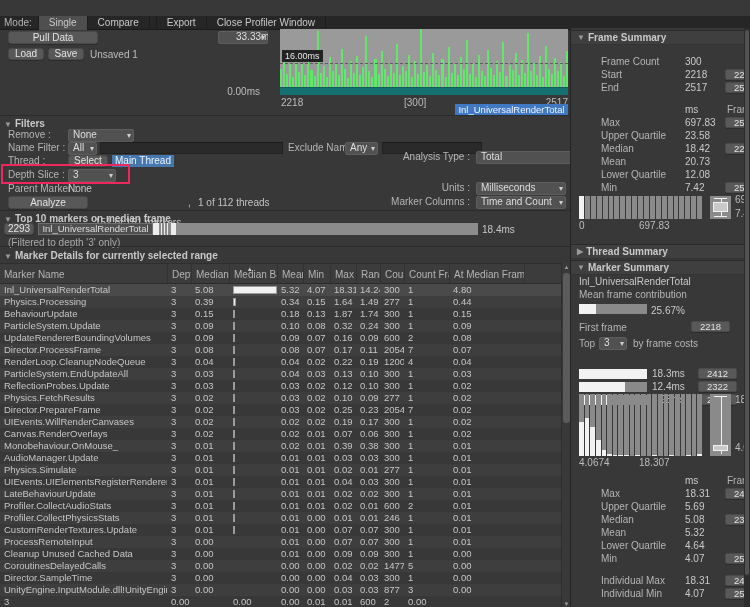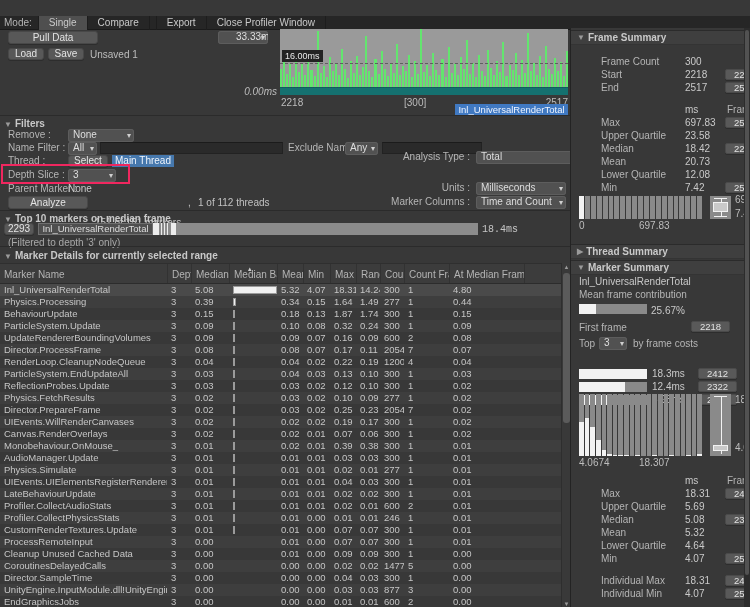--- a/index.html
+++ b/index.html
@@ -42,7 +42,7 @@
   .teal-band{position:absolute;left:0;bottom:0;width:100%;height:8px;background:#157170;border-top:1px solid #0f5e5e;}
   .dash-line{position:absolute;left:0;top:34px;width:100%;border-top:1px dashed #5f5f5f;}
   .y-tip{position:absolute;left:2px;top:21px;background:#232323;color:#e8e8e8;padding:1px 3px;font-size:9px;}
-  .y0-label{position:absolute;left:230px;top:58px;width:47px;text-align:right;color:#bdbdbd;font-style:italic;}
+  .y0-label{position:absolute;left:213px;top:58px;width:47px;text-align:right;color:#bdbdbd;}
   .x-left{position:absolute;left:281px;top:69px;color:#bdbdbd;}
   .x-mid{position:absolute;left:404px;top:69px;color:#bdbdbd;}
   .x-right{position:absolute;left:530px;top:69px;width:38px;text-align:right;color:#bdbdbd;}

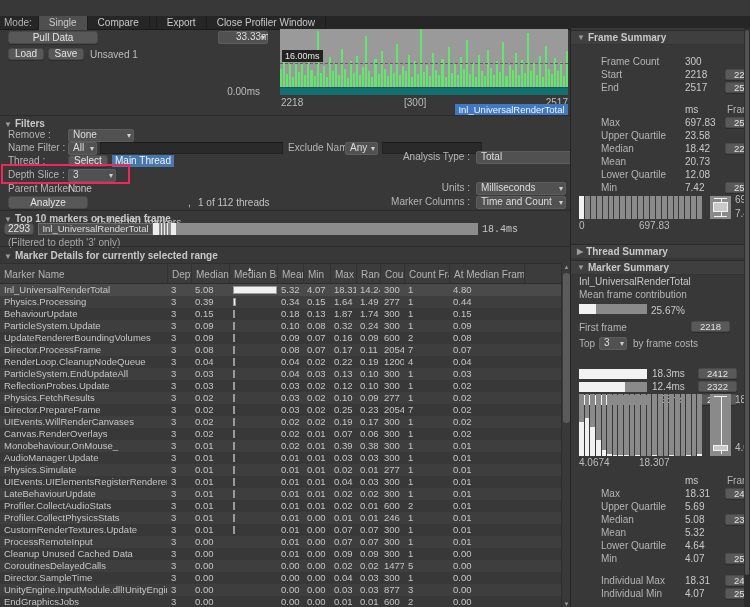--- a/index.html
+++ b/index.html
@@ -68,7 +68,7 @@
     line-height:10px;font-size:9.5px;overflow:hidden;white-space:nowrap;}
   .seg-white{background:#ececec;}
   .seg-gap{background:#8c8c8c;}
-  .t10-total{position:absolute;left:482px;top:1px;color:#c6c6c6;font-family:Liberation Mono, monospace;}
+  .t10-total{position:absolute;left:482px;top:1px;color:#c6c6c6;}
 
   
   .details{position:absolute;left:0;top:218px;width:570px;height:361px;border-top:1px solid #2b2b2b;}

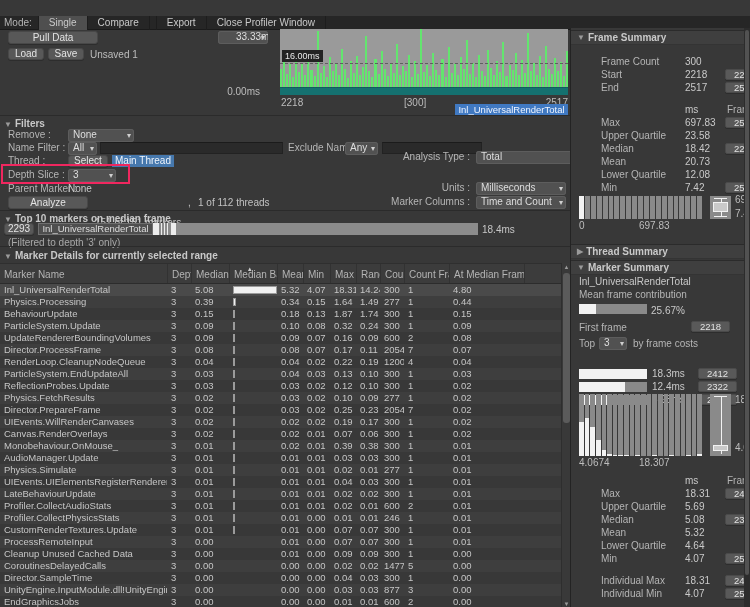--- a/index.html
+++ b/index.html
@@ -787,7 +787,6 @@
             <div class="tcell"></div>
           </div>
           <div class="trow">
-            <div class="tcell">EndGraphicsJobs</div>
             <div class="tcell">3</div>
             <div class="tcell">0.00</div>
             <div class="tcell"></div>

